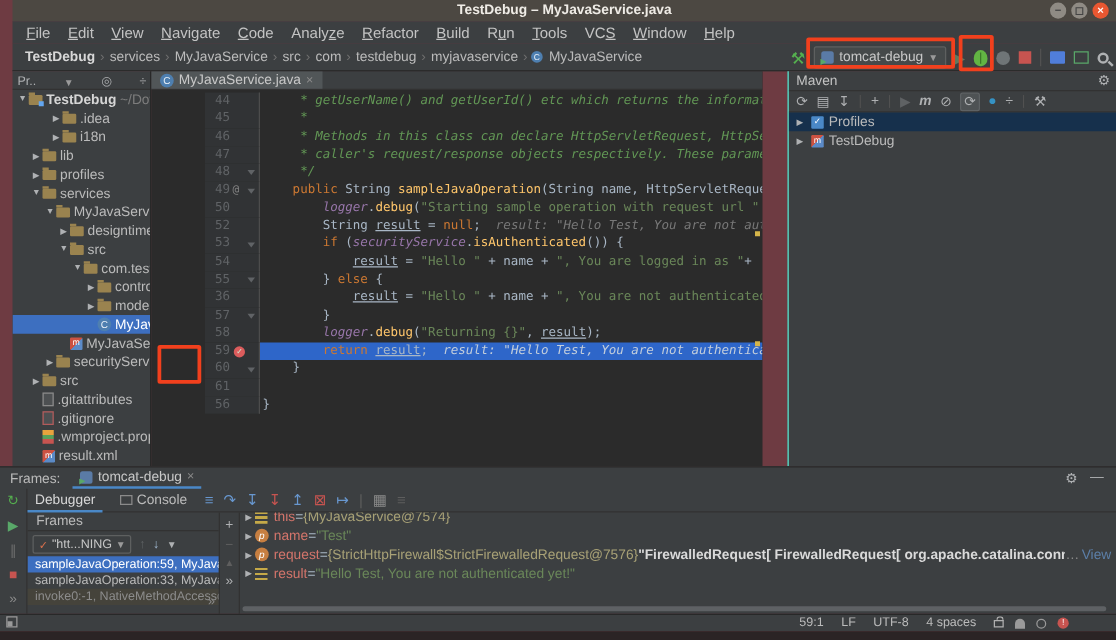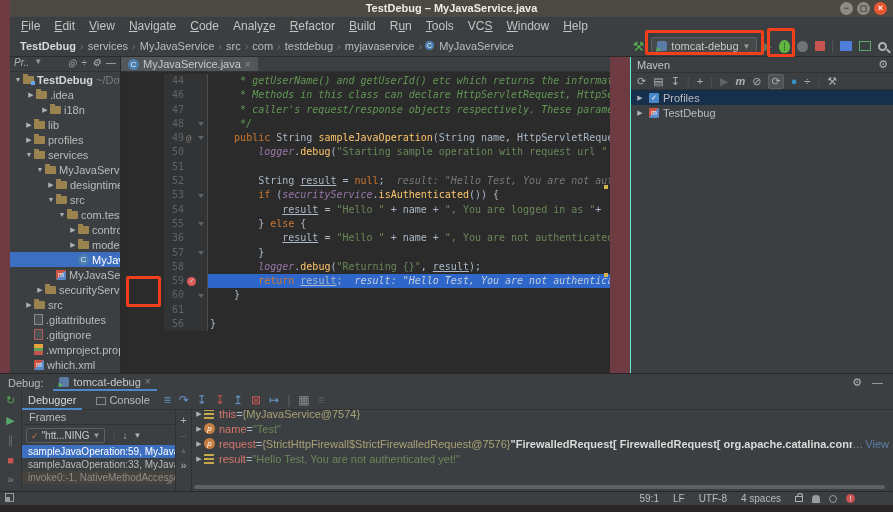--- a/index.html
+++ b/index.html
@@ -50,8 +50,8 @@
   
   #project { position:absolute; left:10px; top:57px; width:111px; height:316px; background:#3c3f41;
     border-right:1px solid #282828; overflow:hidden; }
-  #projhead { height:15px; display:flex; align-items:flex-start; gap:5px; padding:0 4px; color:#afb1b3;
-    font-size:10px; border-bottom:1px solid #323232;font-style:italic; }
+  #projhead { height:15px; display:flex; align-items:flex-end; gap:22px; padding:0 4px; color:#afb1b3;
+    font-size:10px; border-bottom:1px solid #323232; }
   #tree { font-size:11px; color:#bbb; }
   .trow { height:15px; display:flex; align-items:center; white-space:nowrap; overflow:hidden; }
   .trow.sel { background:#3d6fc0; color:#fff; }

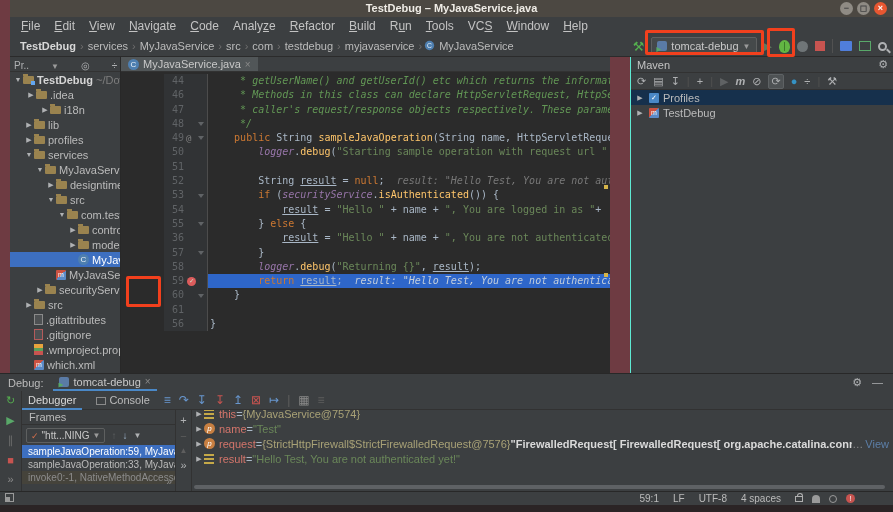--- a/index.html
+++ b/index.html
@@ -262,7 +262,7 @@
           <span class="tlabel tbold">TestDebug</span>
           <span class="tsuffix">~/Downloads</span>
         </div>
-        <div class="trow" style="padding-left: 16px;">
+        <div class="trow" style="padding-left: 30px;">
           <span class="tarrow">▶</span>
           <span class="ic-folder"></span>
           <span class="tlabel">.idea</span>

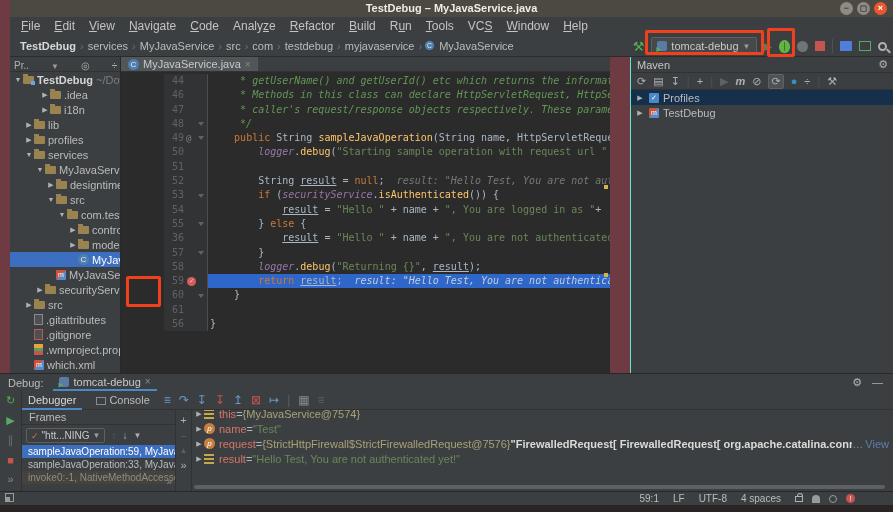--- a/index.html
+++ b/index.html
@@ -378,6 +378,13 @@
         </div>
         <div class="eline">
           <span class="gut">
+            <span class="lnum">45</span>
+            <span class="gmark"></span>
+          </span>
+          <span class="cline"><span class="seg-cm">     *</span></span>
+        </div>
+        <div class="eline">
+          <span class="gut">
             <span class="lnum">46</span>
             <span class="gmark"></span>
           </span>

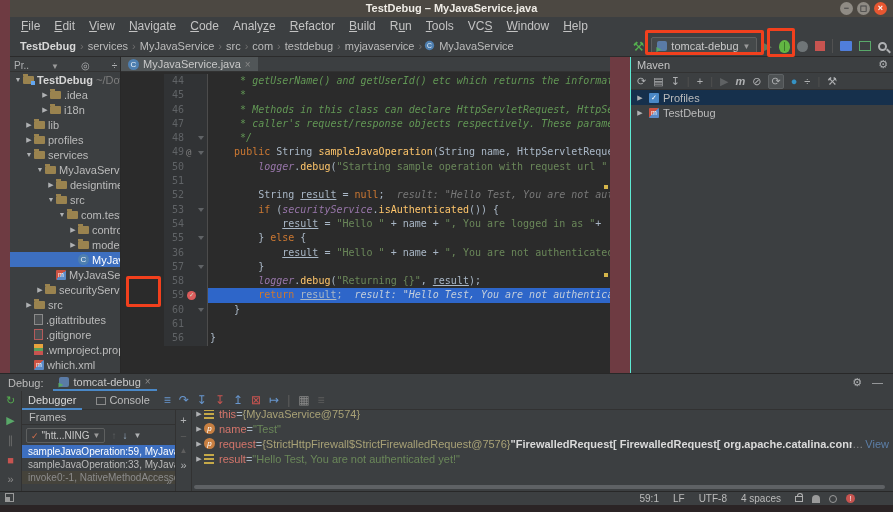--- a/index.html
+++ b/index.html
@@ -425,13 +425,6 @@
         </div>
         <div class="eline">
           <span class="gut">
-            <span class="lnum">51</span>
-            <span class="gmark"></span>
-          </span>
-          <span class="cline"></span>
-        </div>
-        <div class="eline">
-          <span class="gut">
             <span class="lnum">52</span>
             <span class="gmark"></span>
           </span>

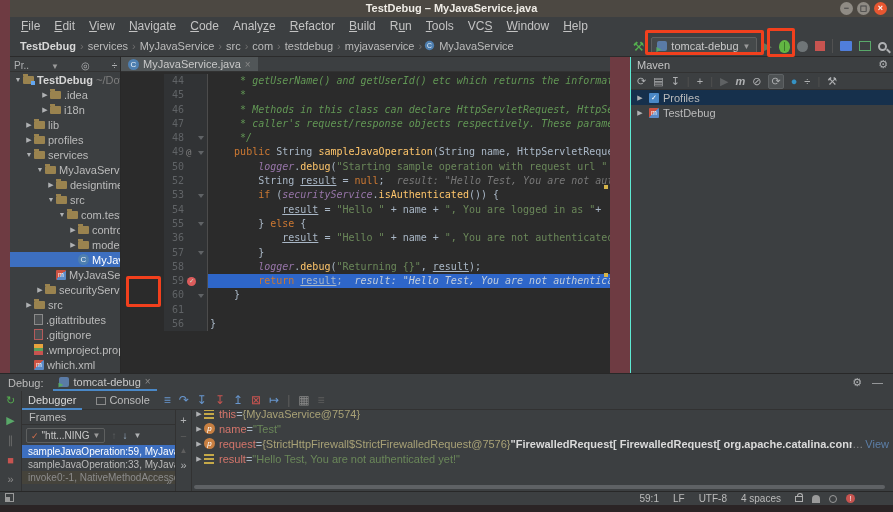--- a/index.html
+++ b/index.html
@@ -355,7 +355,7 @@
         <div class="trow" style="padding-left: 14px;">
           <span class="tarrow"></span>
           <span class="ic-pom">m</span>
-          <span class="tlabel">which.xml</span>
+          <span class="tlabel">result.xml</span>
         </div>
       </div>
   </div>

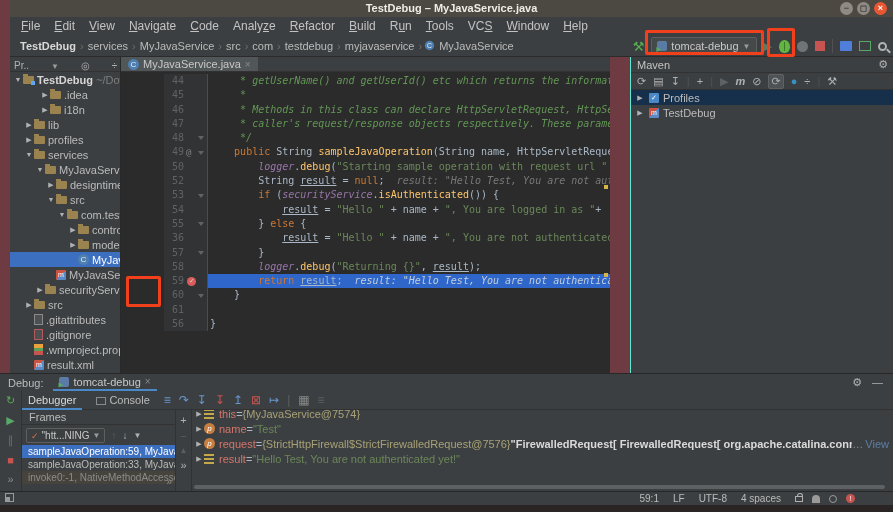--- a/index.html
+++ b/index.html
@@ -555,7 +555,7 @@
 
   <div id="debug">
     <div id="dbghead">
-      <span>Debug:</span>
+      <span>Frames:</span>
       <span id="dbgtab">
         <span class="ic-tomcat"></span>
         <span>tomcat-debug</span>

